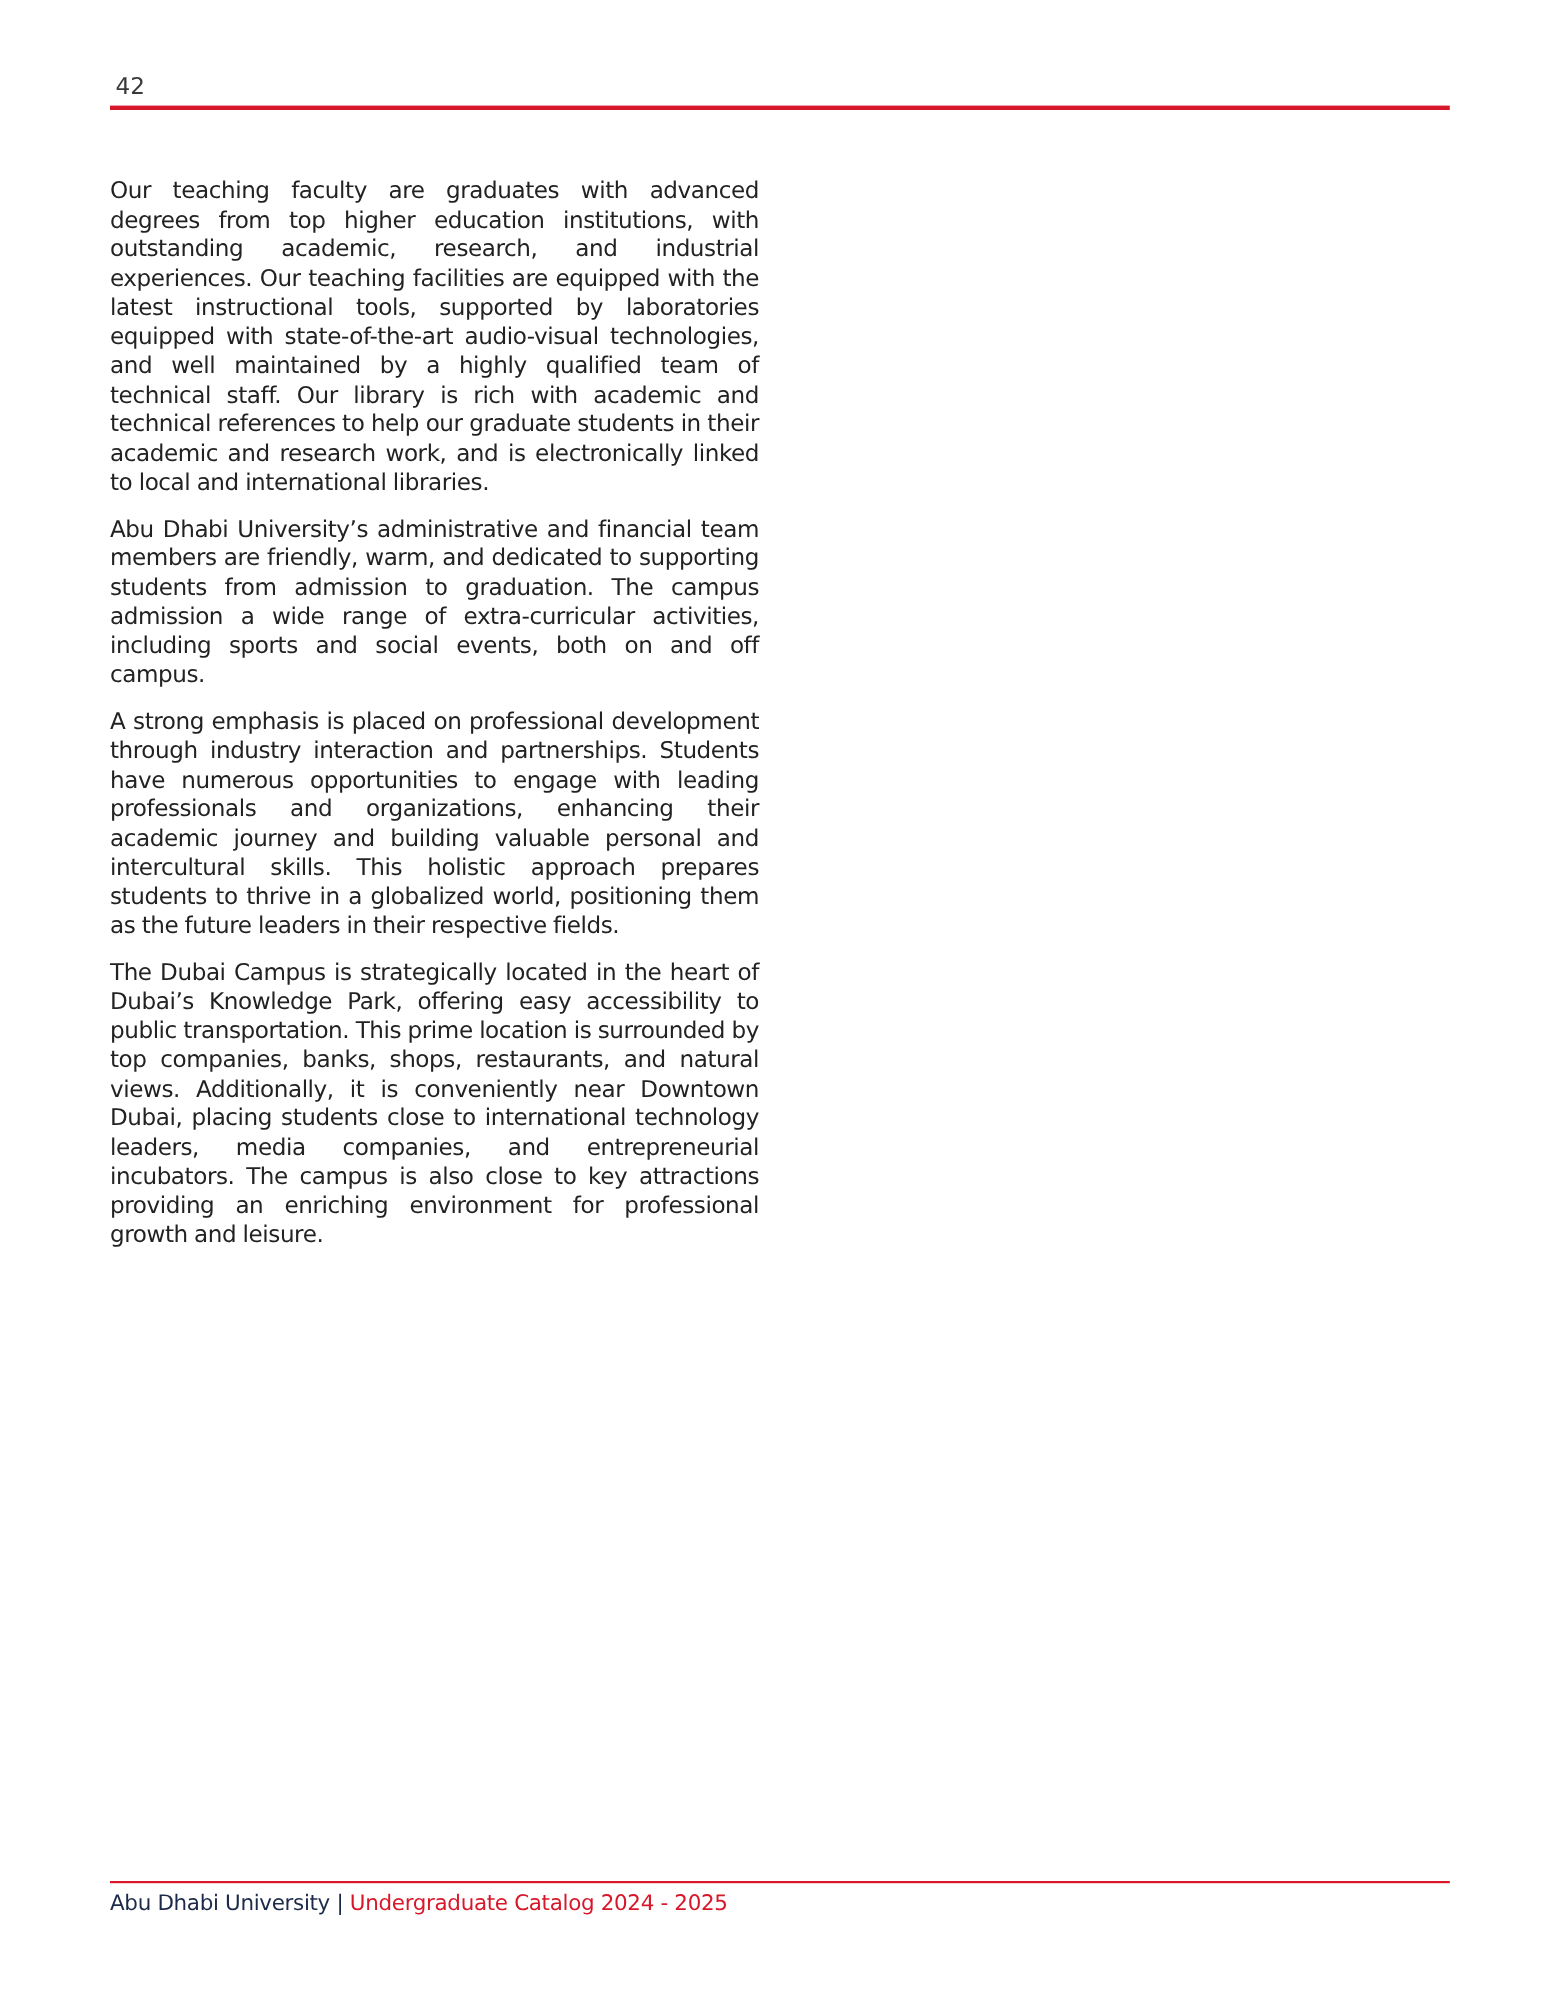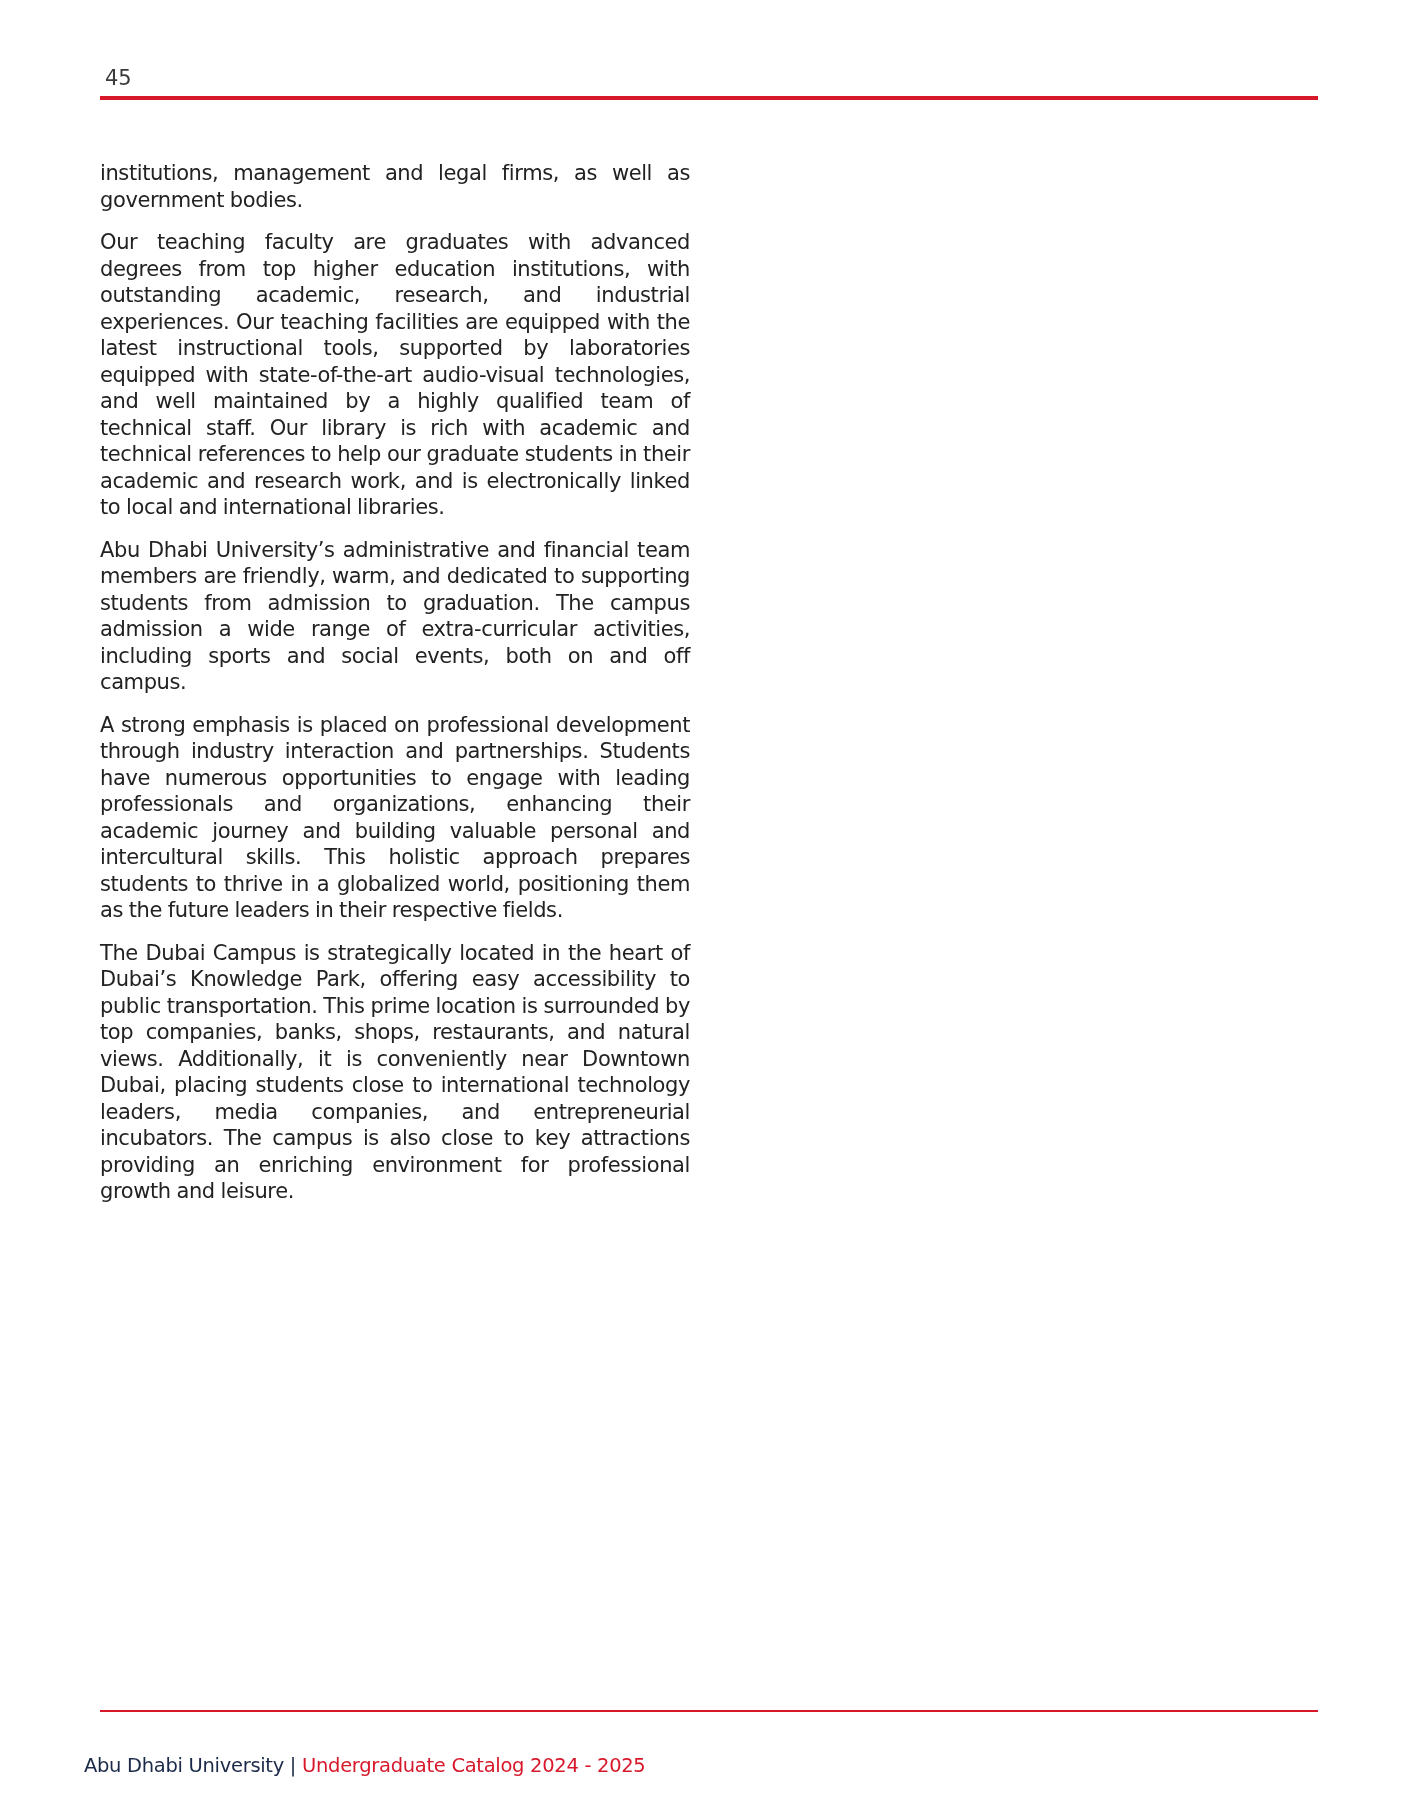--- a/index.html
+++ b/index.html
@@ -18,7 +18,7 @@
 </head>
 <body>
 
-<div class="page-number">45</div>
+<div class="page-number">42</div>
 <div class="header-rule"></div>
 
 <div class="body-column">

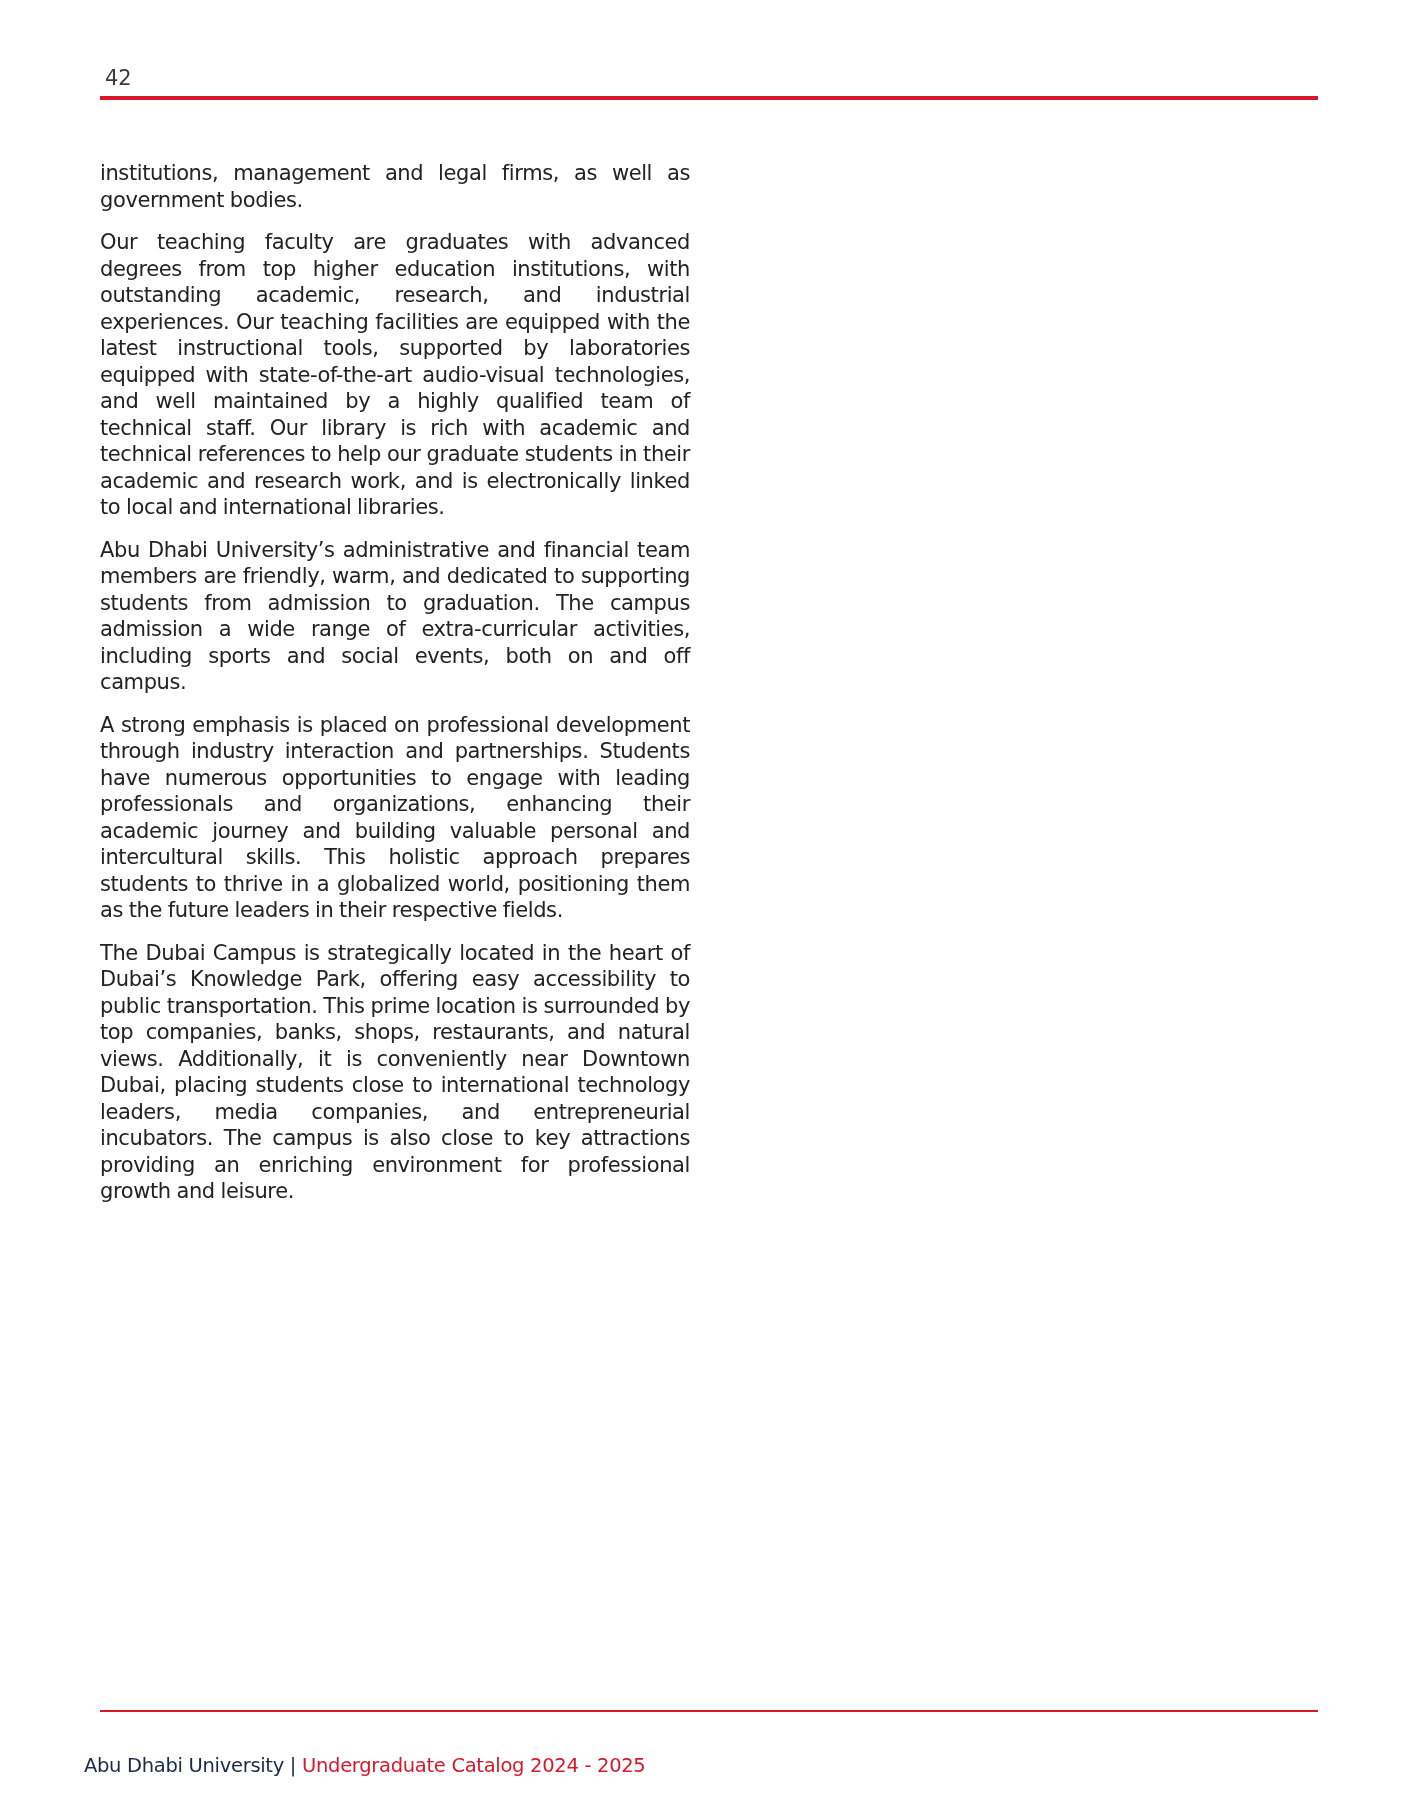--- a/index.html
+++ b/index.html
@@ -22,7 +22,6 @@
 <div class="header-rule"></div>
 
 <div class="body-column">
-  <p class="para">institutions, management and legal firms, as well as government bodies.</p>
   <p class="para">Our teaching faculty are graduates with advanced degrees from top higher education institutions, with outstanding academic, research, and industrial experiences. Our teaching facilities are equipped with the latest instructional tools, supported by laboratories equipped with state-of-the-art audio-visual technologies, and well maintained by a highly qualified team of technical staff. Our library is rich with academic and technical references to help our graduate students in their academic and research work, and is electronically linked to local and international libraries.</p>
   <p class="para">Abu Dhabi University’s administrative and financial team members are friendly, warm, and dedicated to supporting students from admission to graduation. The campus admission a wide range of extra-curricular activities, including sports and social events, both on and off campus.</p>
   <p class="para">A strong emphasis is placed on professional development through industry interaction and partnerships. Students have numerous opportunities to engage with leading professionals and organizations, enhancing their academic journey and building valuable personal and intercultural skills. This holistic approach prepares students to thrive in a globalized world, positioning them as the future leaders in their respective fields.</p>

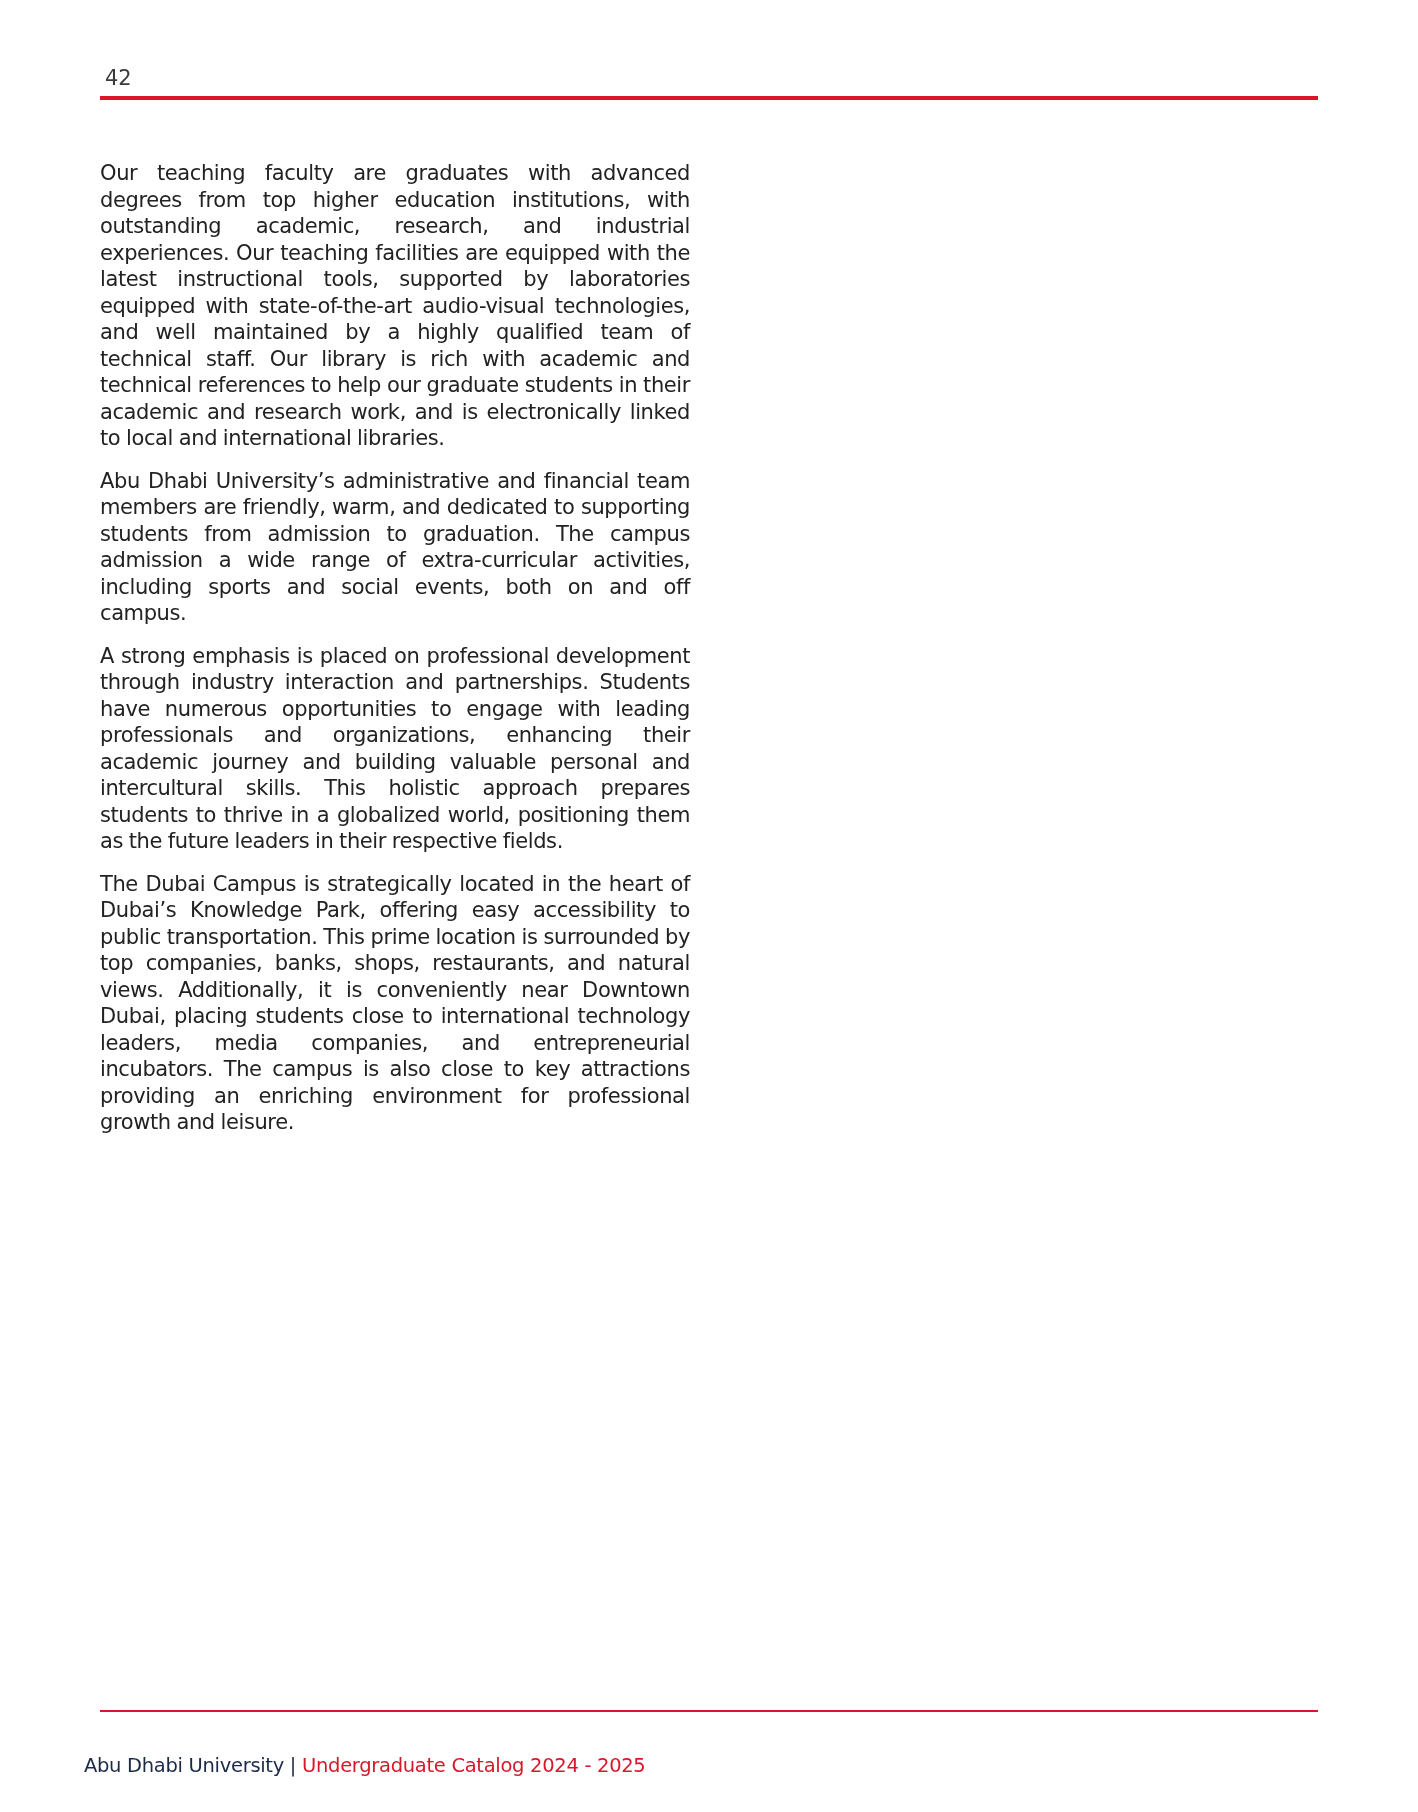--- a/index.html
+++ b/index.html
@@ -10,7 +10,7 @@
   .body-column { position: absolute; left: 100px; top: 160px; width: 590px; }
   .para { margin: 0 0 16px 0; font-size: 21px; line-height: 26.5px; text-align: justify; letter-spacing: -0.4px; word-spacing: -0.5px; color: #222222; }
   .footer-rule { position: absolute; left: 100px; top: 1710px; width: 1218px; height: 2px; background: #d7182a; }
-  .footer { position: absolute; left: 84px; top: 1718px; font-size: 19.5px; letter-spacing: -0.3px; white-space: nowrap; margin-top: 36px; }
+  .footer { position: absolute; left: 100px; top: 1718px; font-size: 19.5px; letter-spacing: -0.3px; white-space: nowrap; }
   .footer-org { color: #1b2a48; }
   .footer-sep { color: #1b2a48; }
   .footer-cat { color: #d7182a; }

